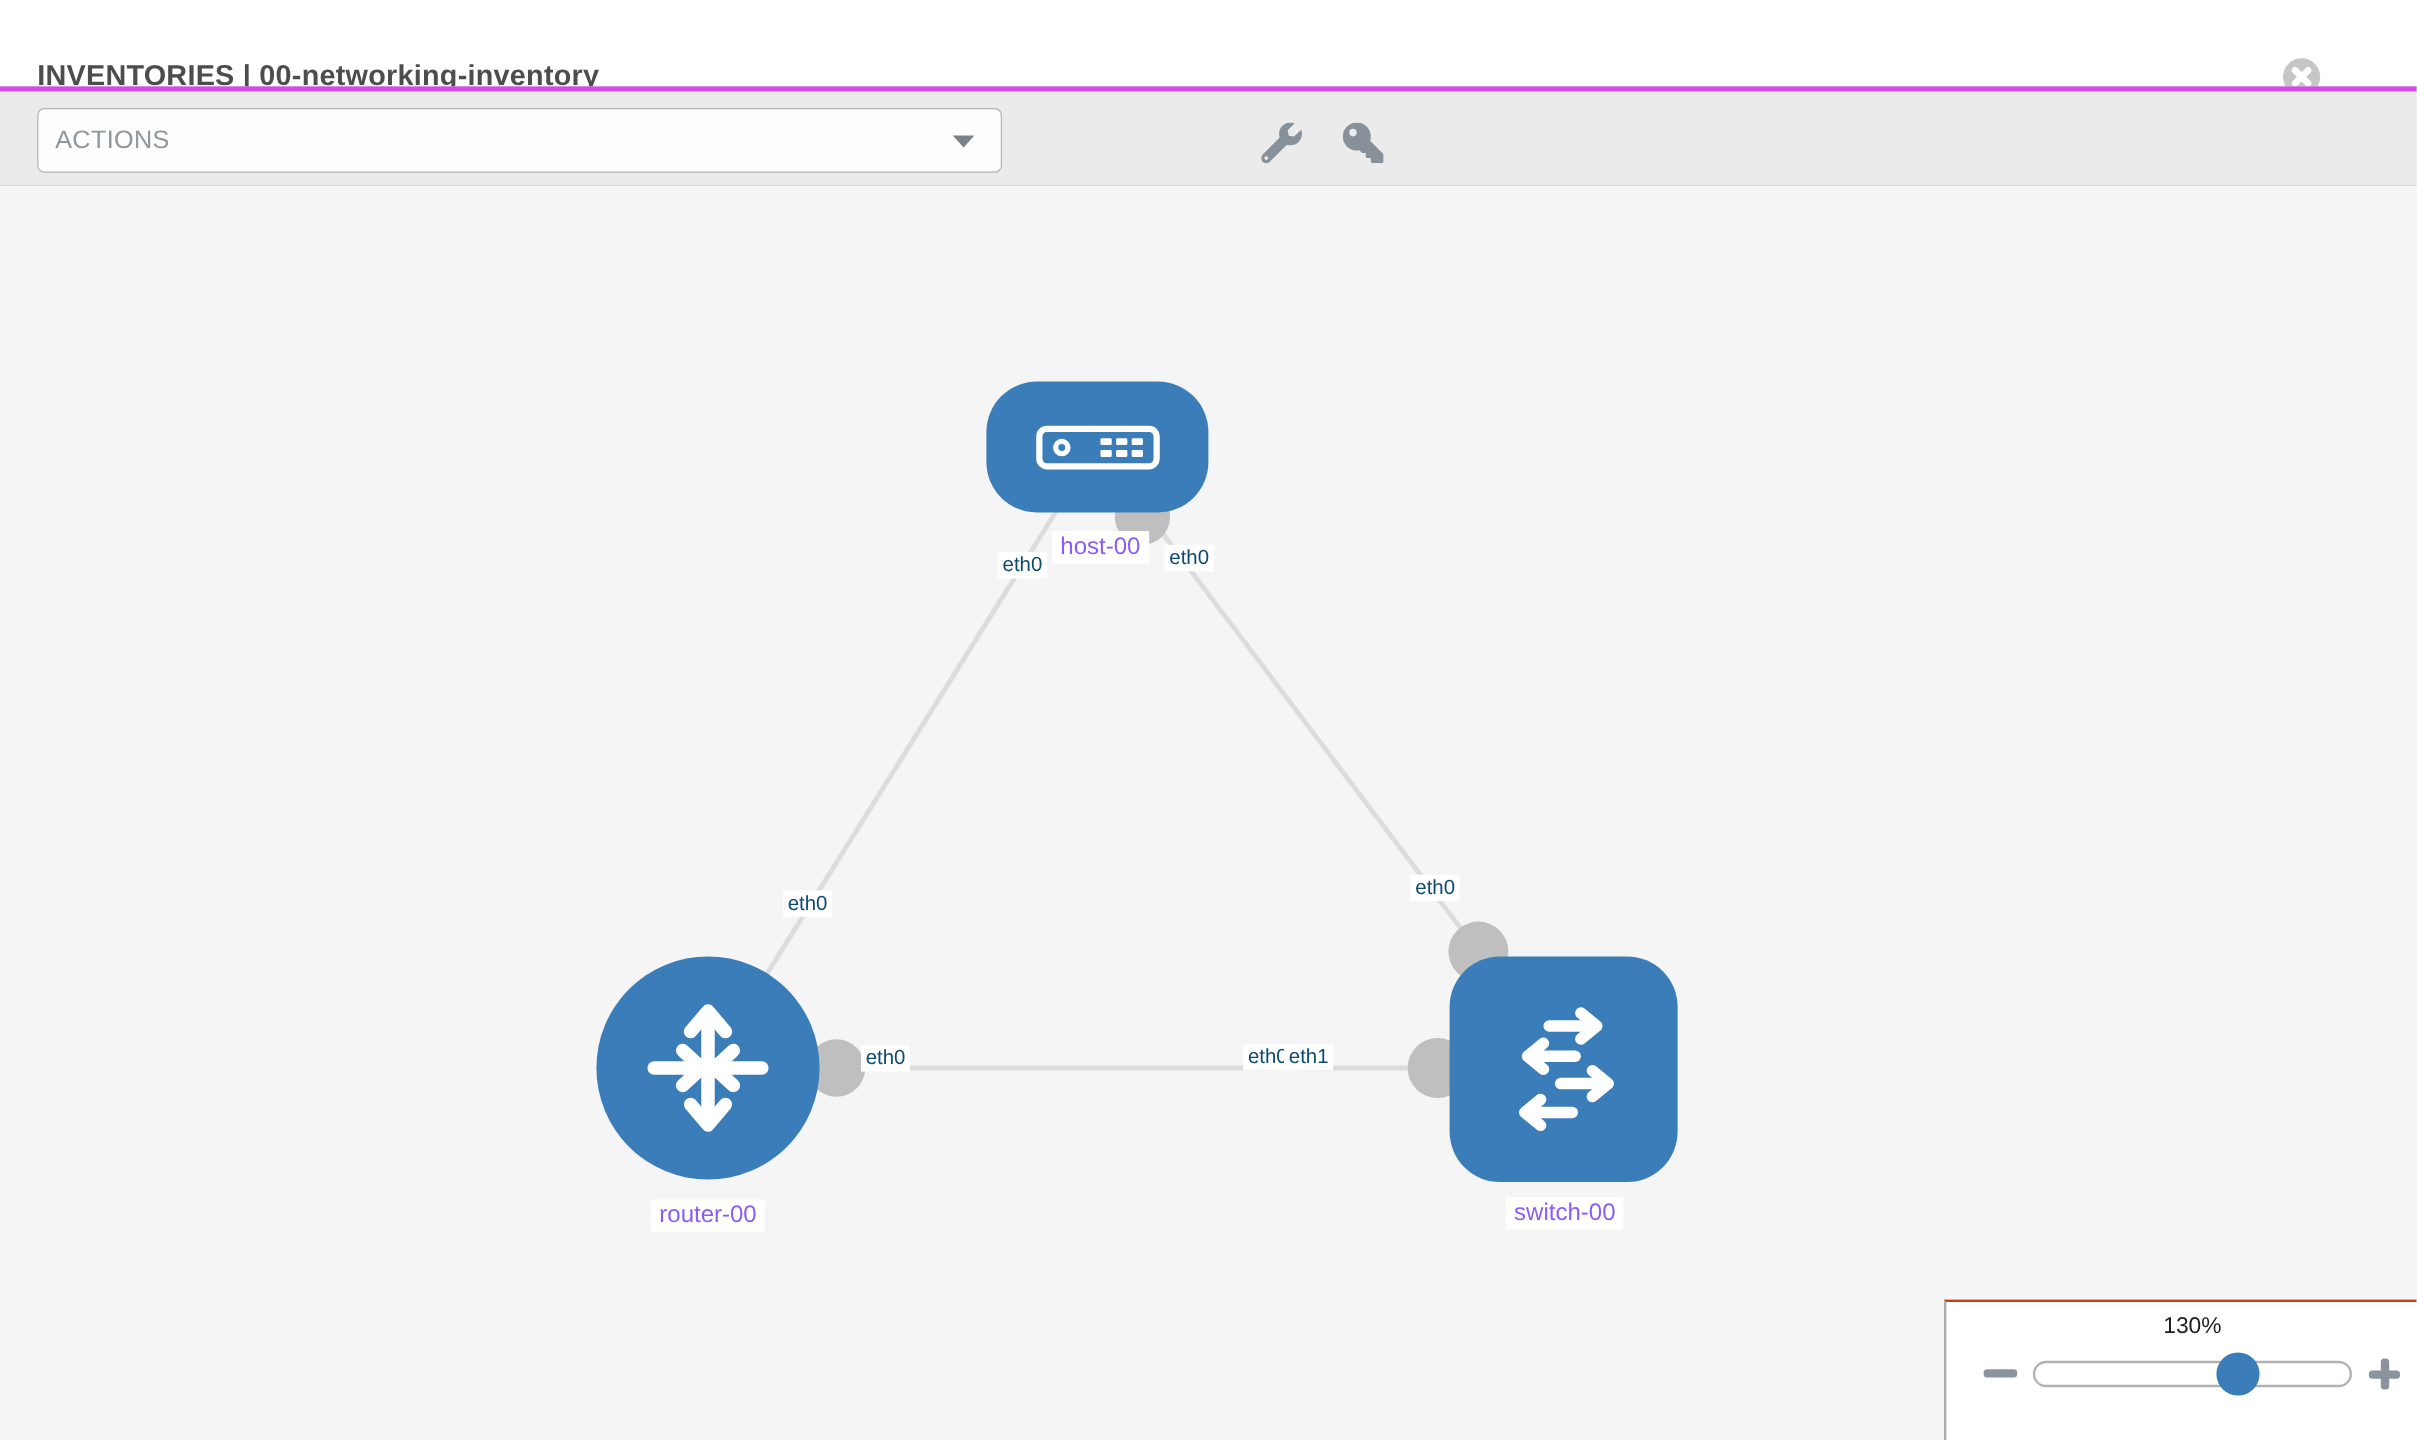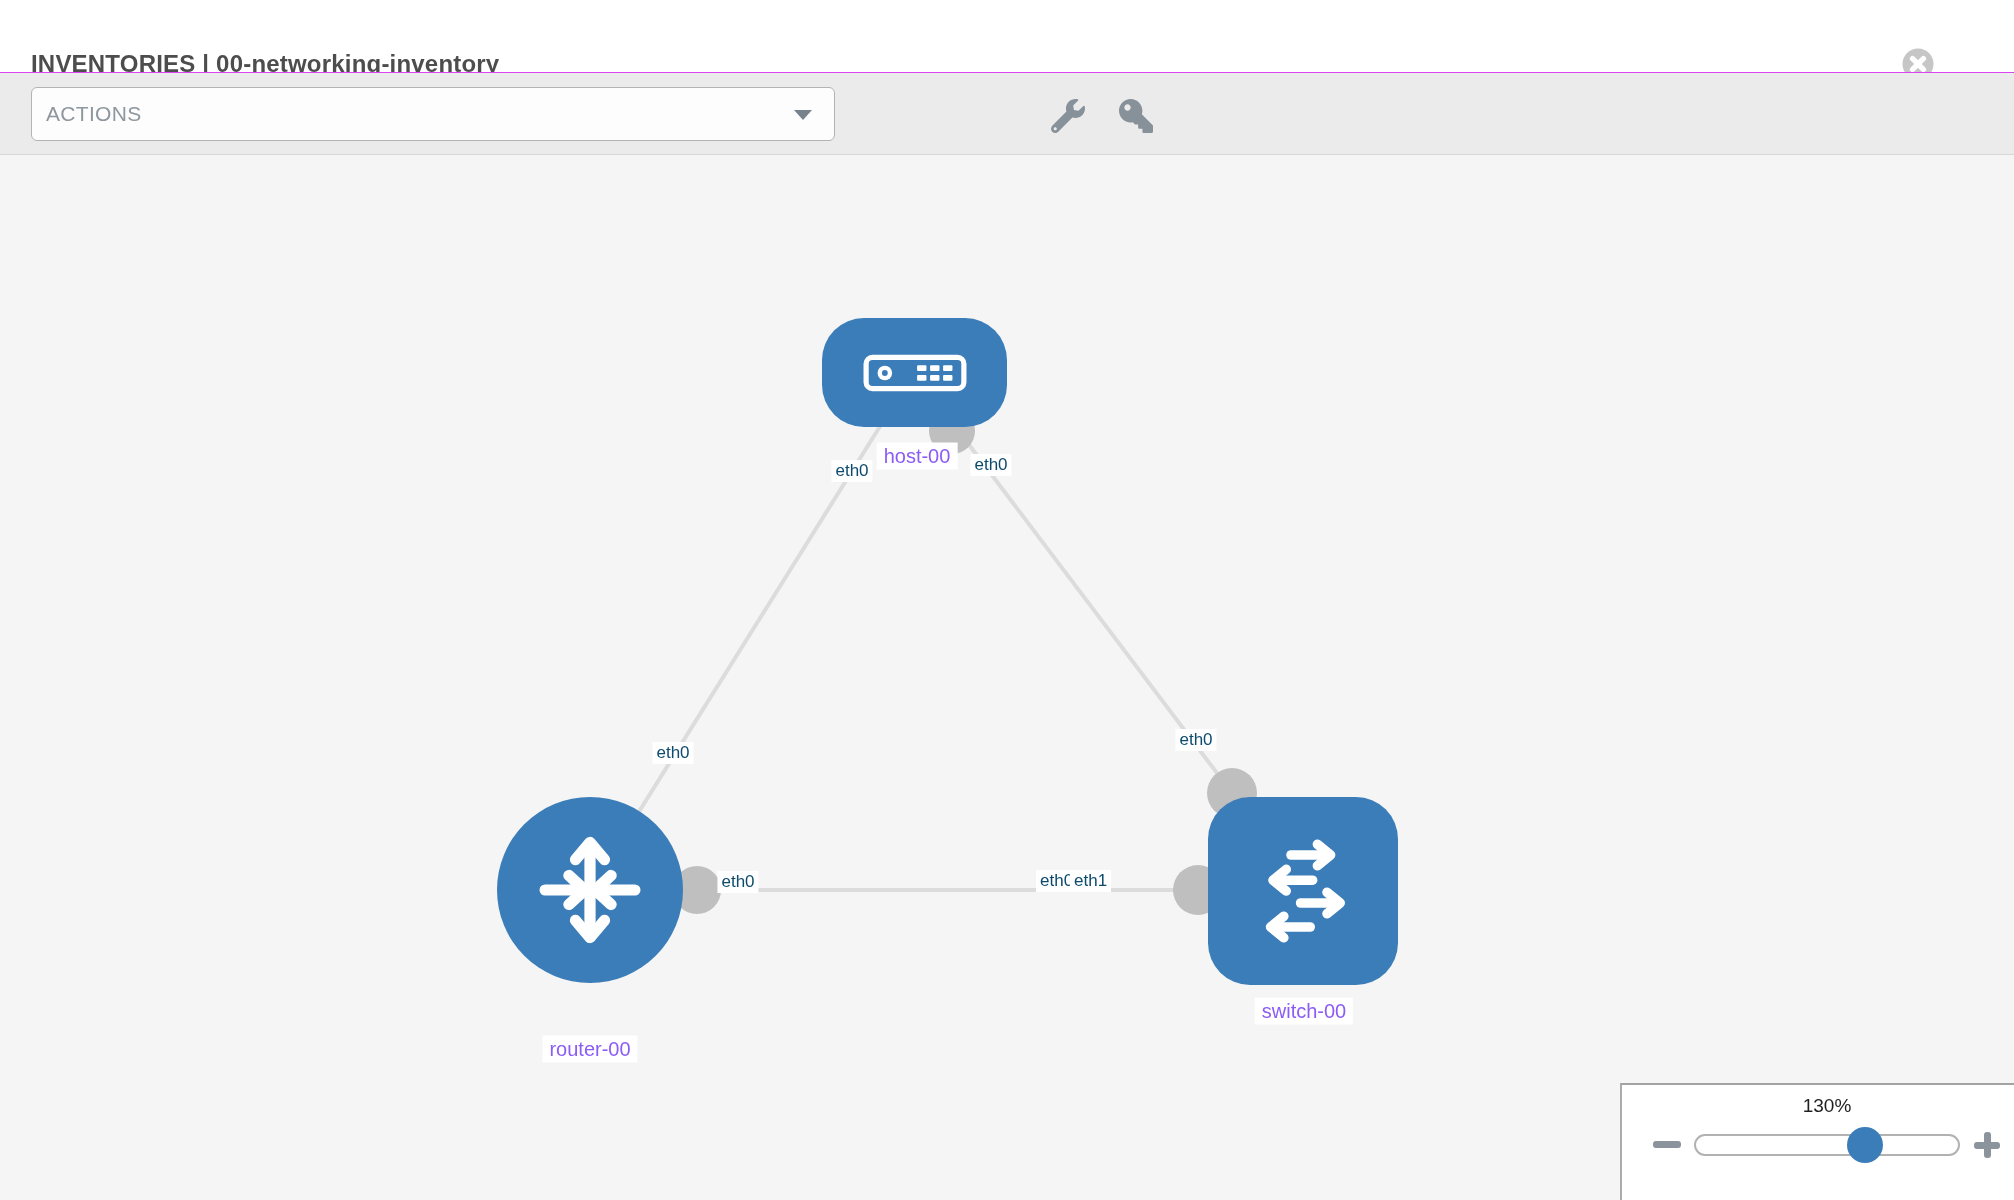--- a/index.html
+++ b/index.html
@@ -12,7 +12,7 @@
   .close-btn { position: absolute; left: 1902px; top: 20px; width: 32px; height: 32px; cursor: pointer; }
 
   
-  .toolbar { position: absolute; left: 0; top: 72px; width: 2014px; height: 83px; background: #ebebeb; border-top: 1px solid #d946ef; border-bottom: 1px solid #d7d7d7; }
+  .toolbar { position: absolute; left: 0; top: 72px; width: 2014px; height: 83px; background: #ebebeb; border-top: 4px solid #d946ef; border-bottom: 1px solid #d7d7d7; }
   .select-box { position: absolute; top: 14px; height: 54px; background: #fdfdfd; border: 1px solid #b3b3b3; border-radius: 6px; }
   .select-box .select-label { position: absolute; left: 14px; top: 0; height: 52px; line-height: 52px; font-size: 21px; color: #8e969e; letter-spacing: 0.3px; }
   .caret { position: absolute; top: 22px; width: 0; height: 0; border-left: 9px solid transparent; border-right: 9px solid transparent; border-top: 10px solid #78828a; }

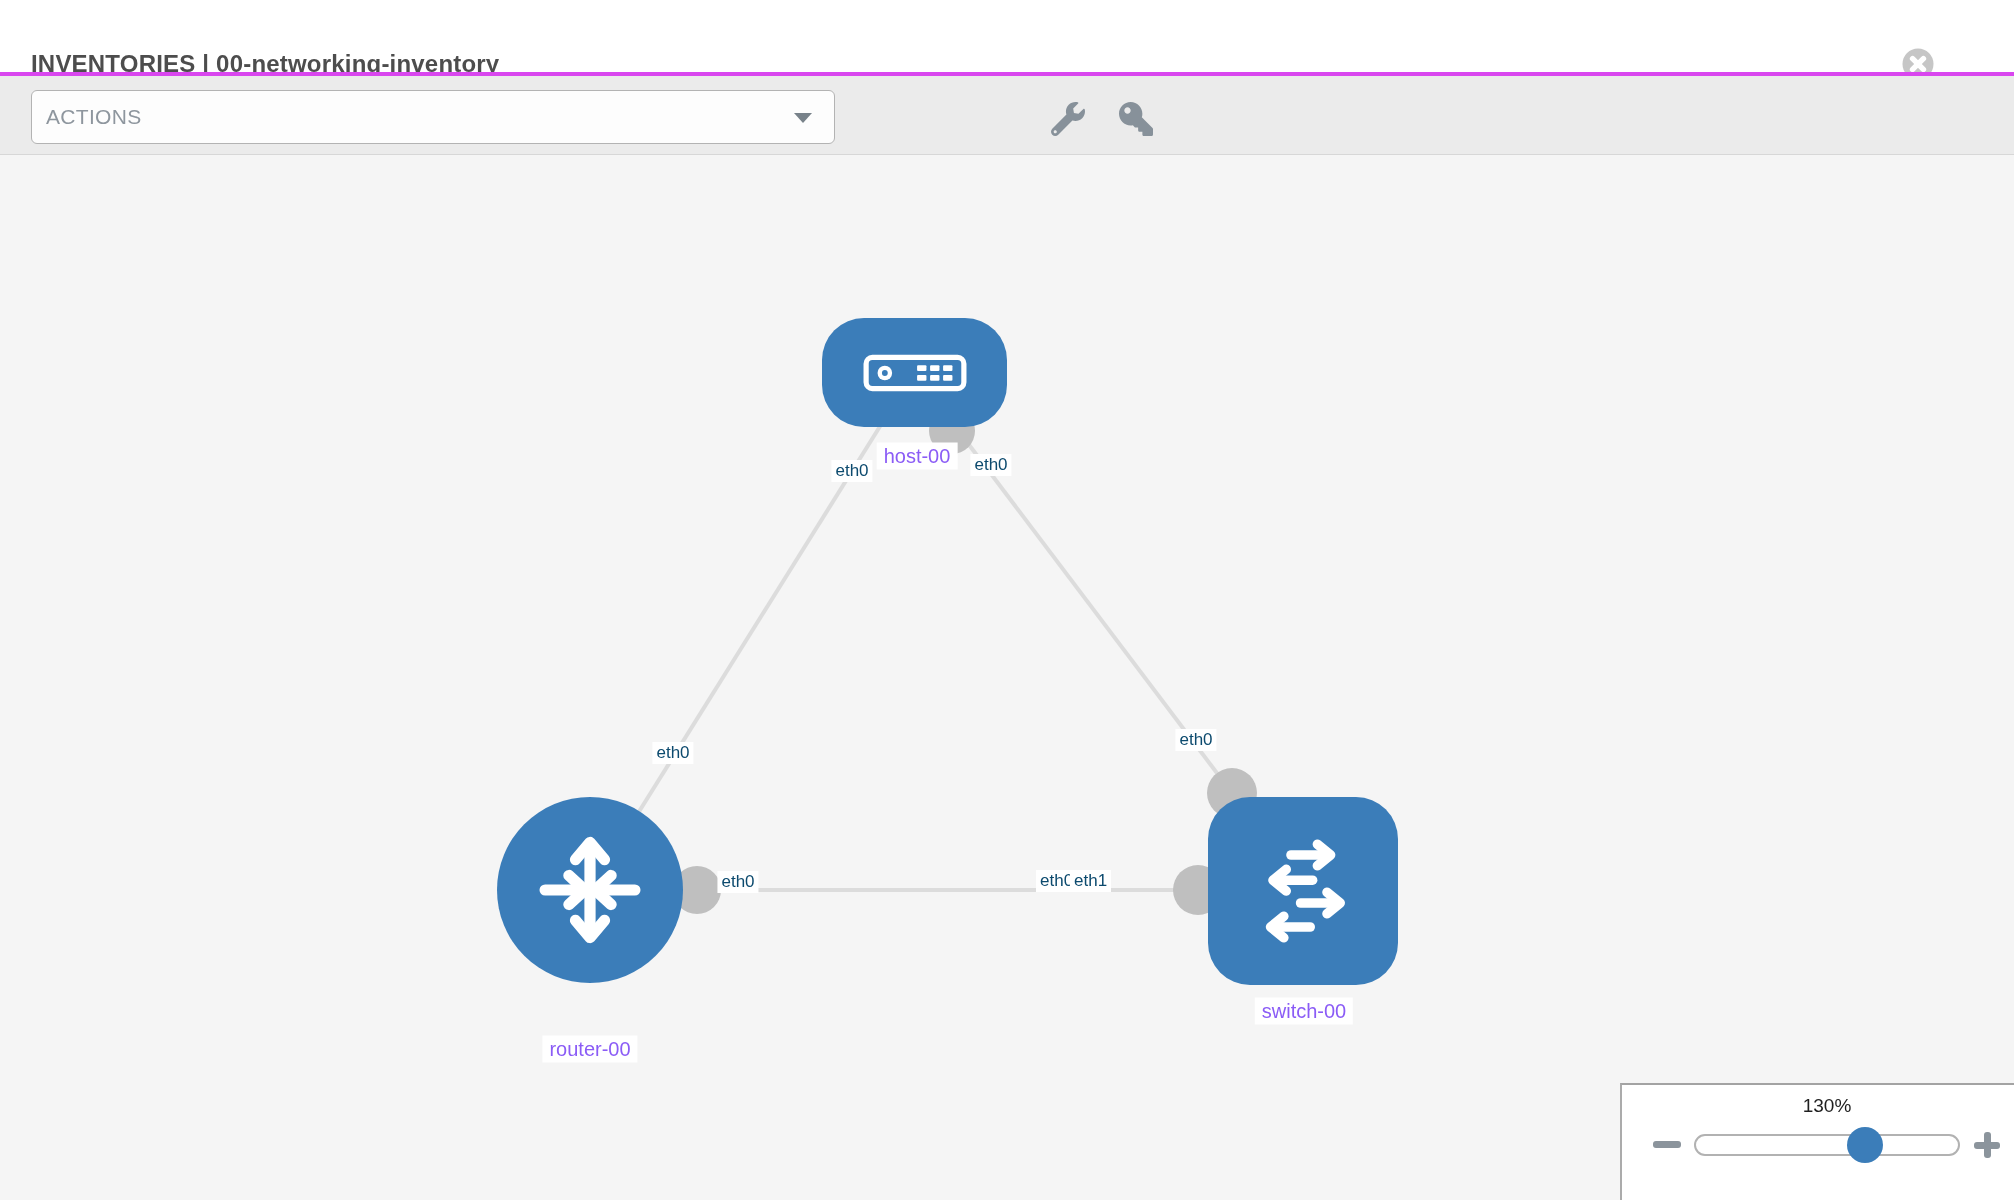--- a/index.html
+++ b/index.html
@@ -38,7 +38,7 @@
   .iflabel { font-size: 17px; color: #0c4a6e; padding: 1px 4px; transform: translate(-50%, -50%); }
 
   .lbl-host   { left: 917px;  top: 301px; }
-  .lbl-router { left: 590px;  top: 858px; margin-top: 36px; }
+  .lbl-router { left: 590px;  top: 858px; }
   .lbl-switch { left: 1304px; top: 856px; }
 
   .if-host-left    { left: 852px;  top: 316px; }

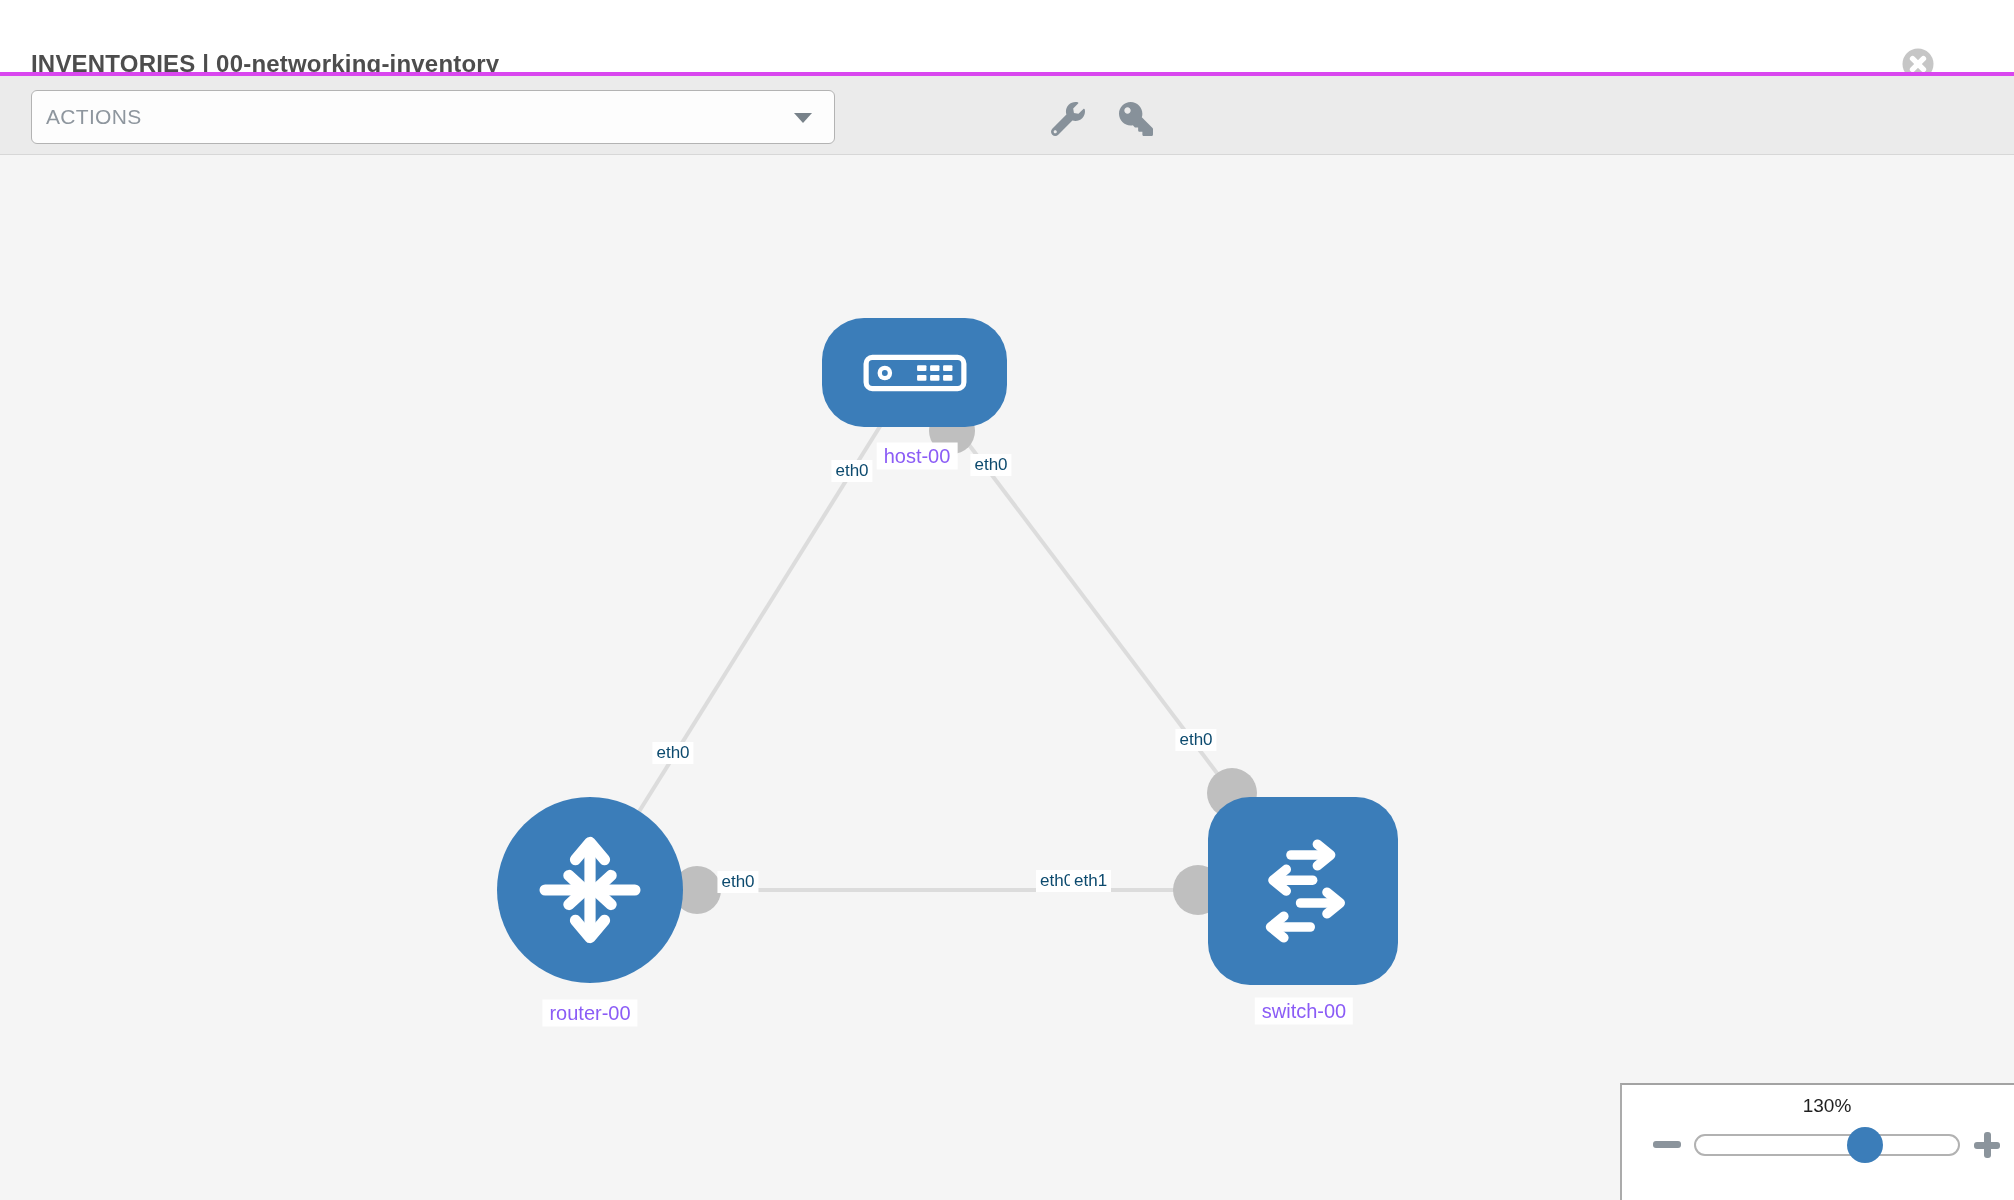--- a/index.html
+++ b/index.html
@@ -50,7 +50,7 @@
   .if-switch-left-front { left: 1054px; top: 715px; transform: none; margin-left: 16px; }
 
   
-  .zoom-panel { position: absolute; left: 1620px; top: 928px; width: 394px; height: 117px; background: #fff; border-top: 2px solid #a3a3a3; border-left: 2px solid #ababab; z-index: 5; }
+  .zoom-panel { position: absolute; left: 1620px; top: 928px; width: 394px; height: 117px; background: #fff; border-top: 2px solid #c2410c; border-left: 2px solid #ababab; z-index: 5; }
   .zoom-level { position: absolute; left: 72px; top: 10px; width: 266px; text-align: center; font-size: 19px; color: #1f1f1f; }
   .zoom-minus { position: absolute; left: 31px; top: 56px; width: 28px; height: 7px; background: #8b949c; border-radius: 3px; cursor: pointer; }
   .zoom-slider { position: absolute; left: 72px; top: 49px; width: 266px; height: 22px; background: #fff; border: 2px solid #b2b2b2; border-radius: 13px; cursor: pointer; }

